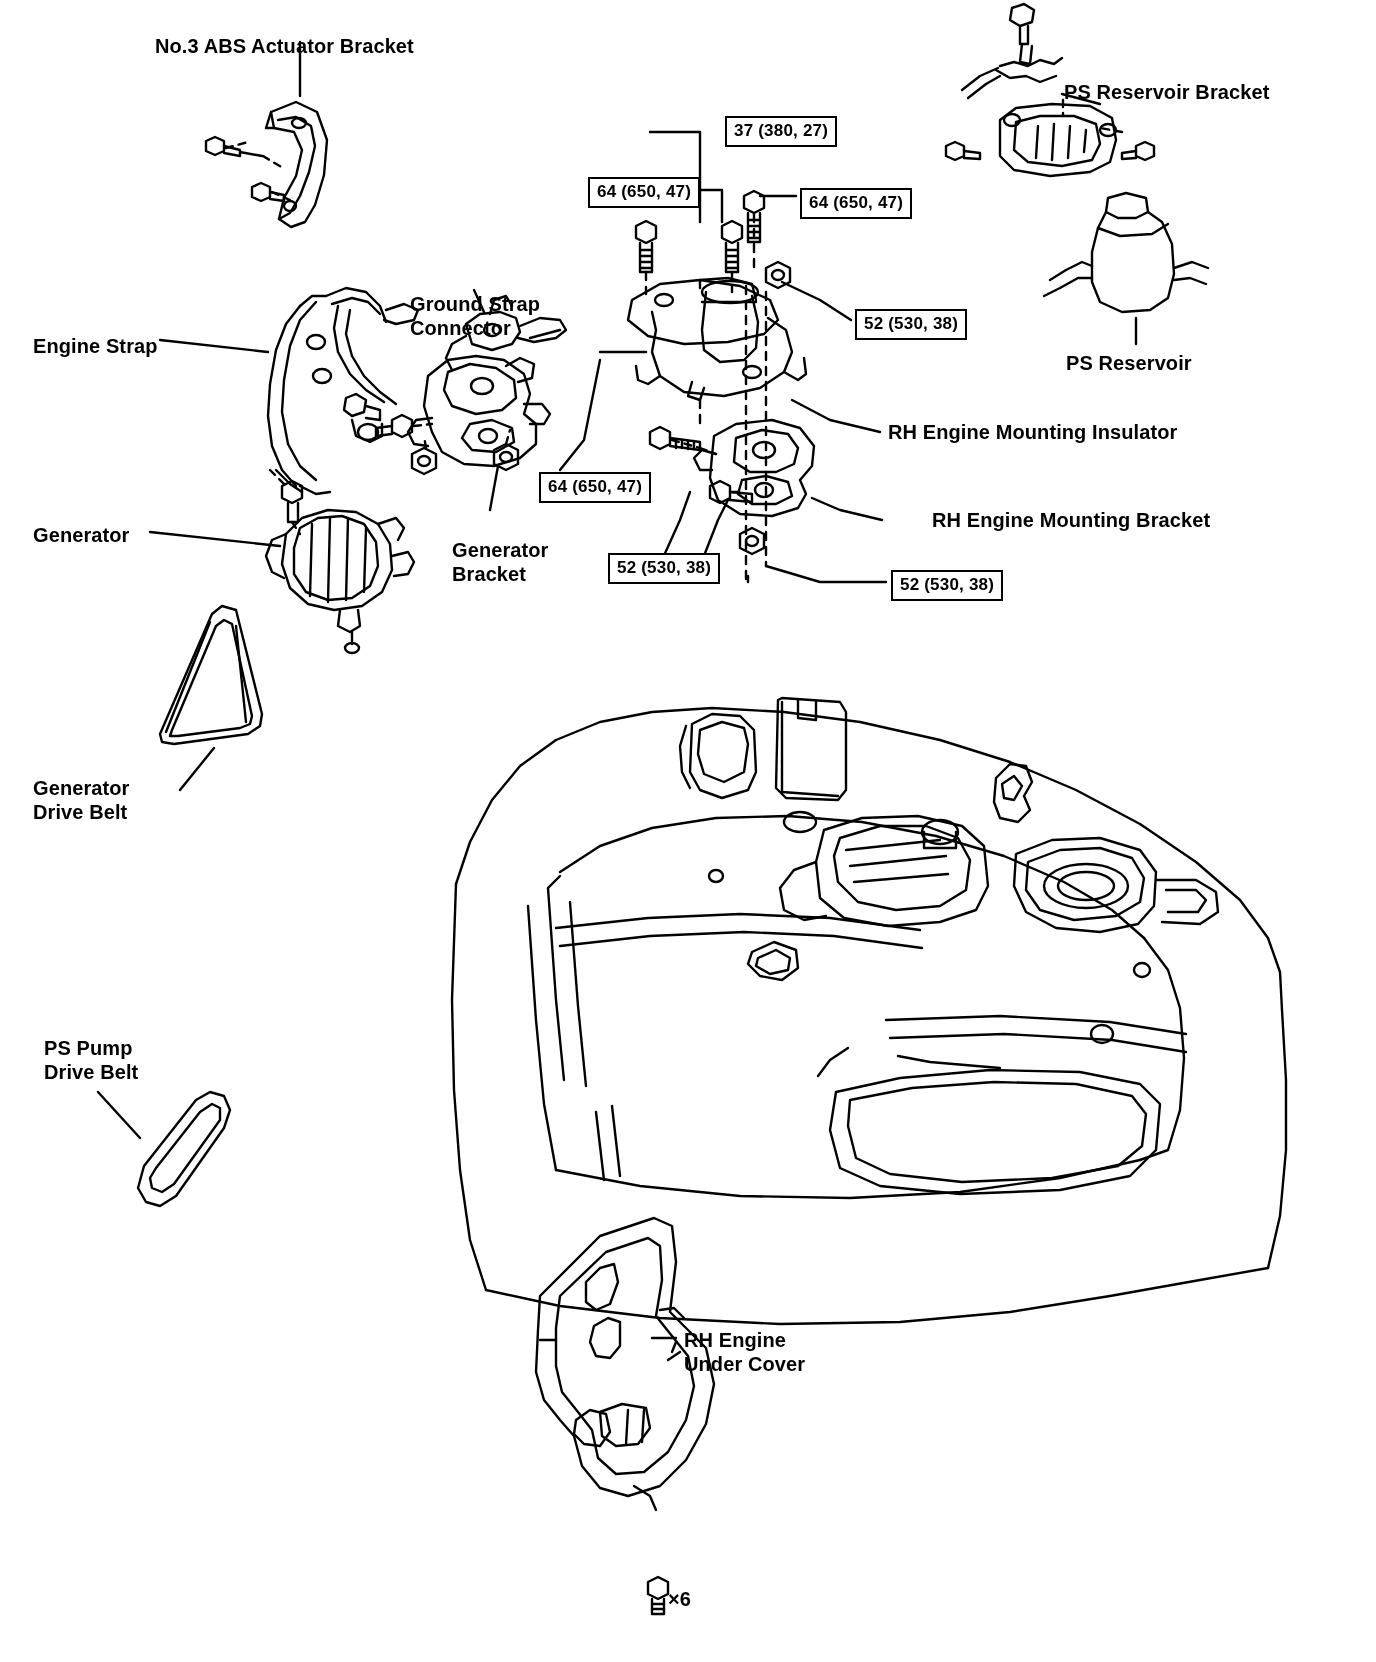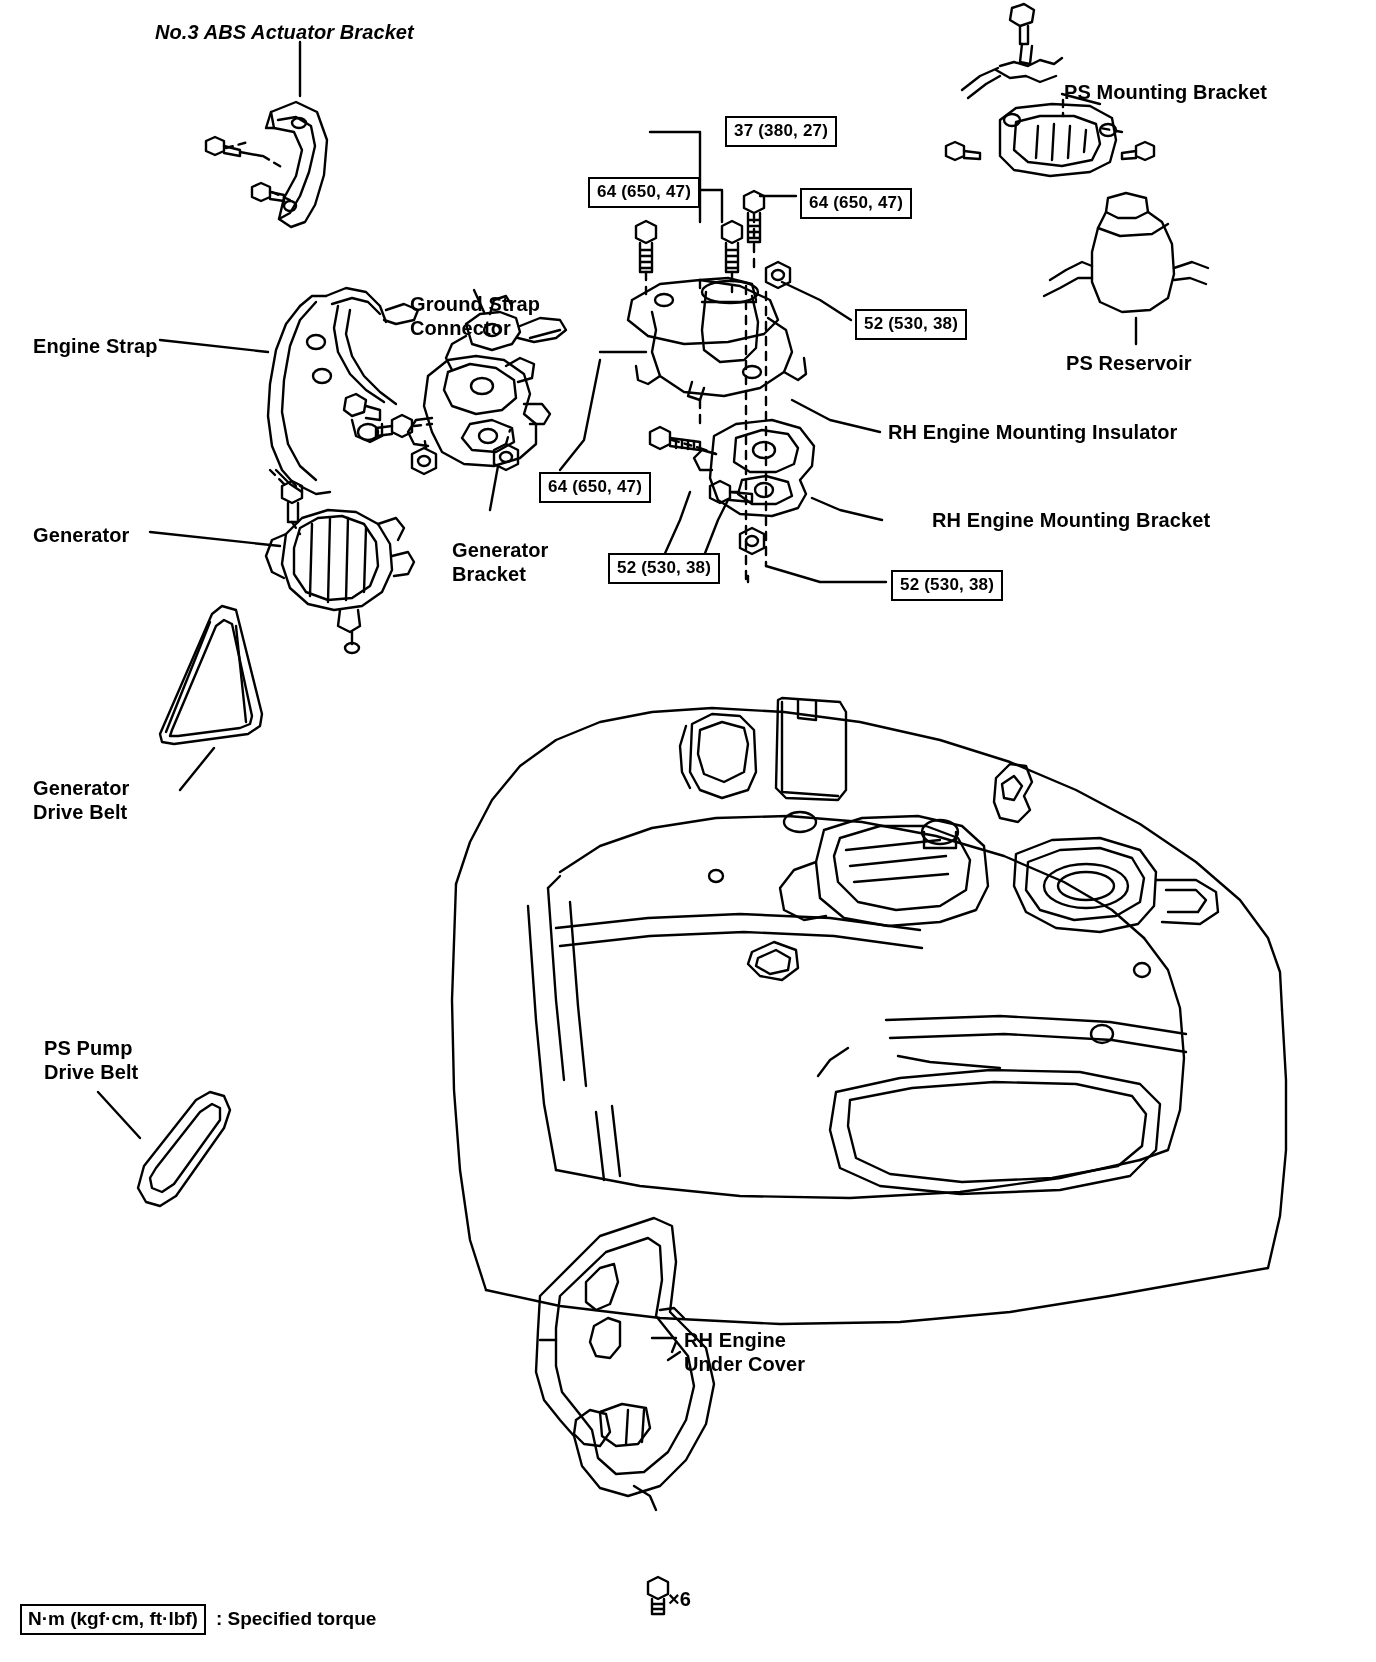--- a/index.html
+++ b/index.html
@@ -396,7 +396,7 @@
     </g>
   </svg>
 
-  <div class="label" style="left:155px; top:20px;font-style:italic;">No.3 ABS Actuator Bracket</div>
+  <div class="label" style="left:155px; top:34px;">No.3 ABS Actuator Bracket</div>
   <div class="label" style="left:1064px; top:80px;">PS Mounting Bracket</div>
   <div class="label" style="left:410px; top:256px;margin-top:36px;">Ground Strap
 Connector</div>

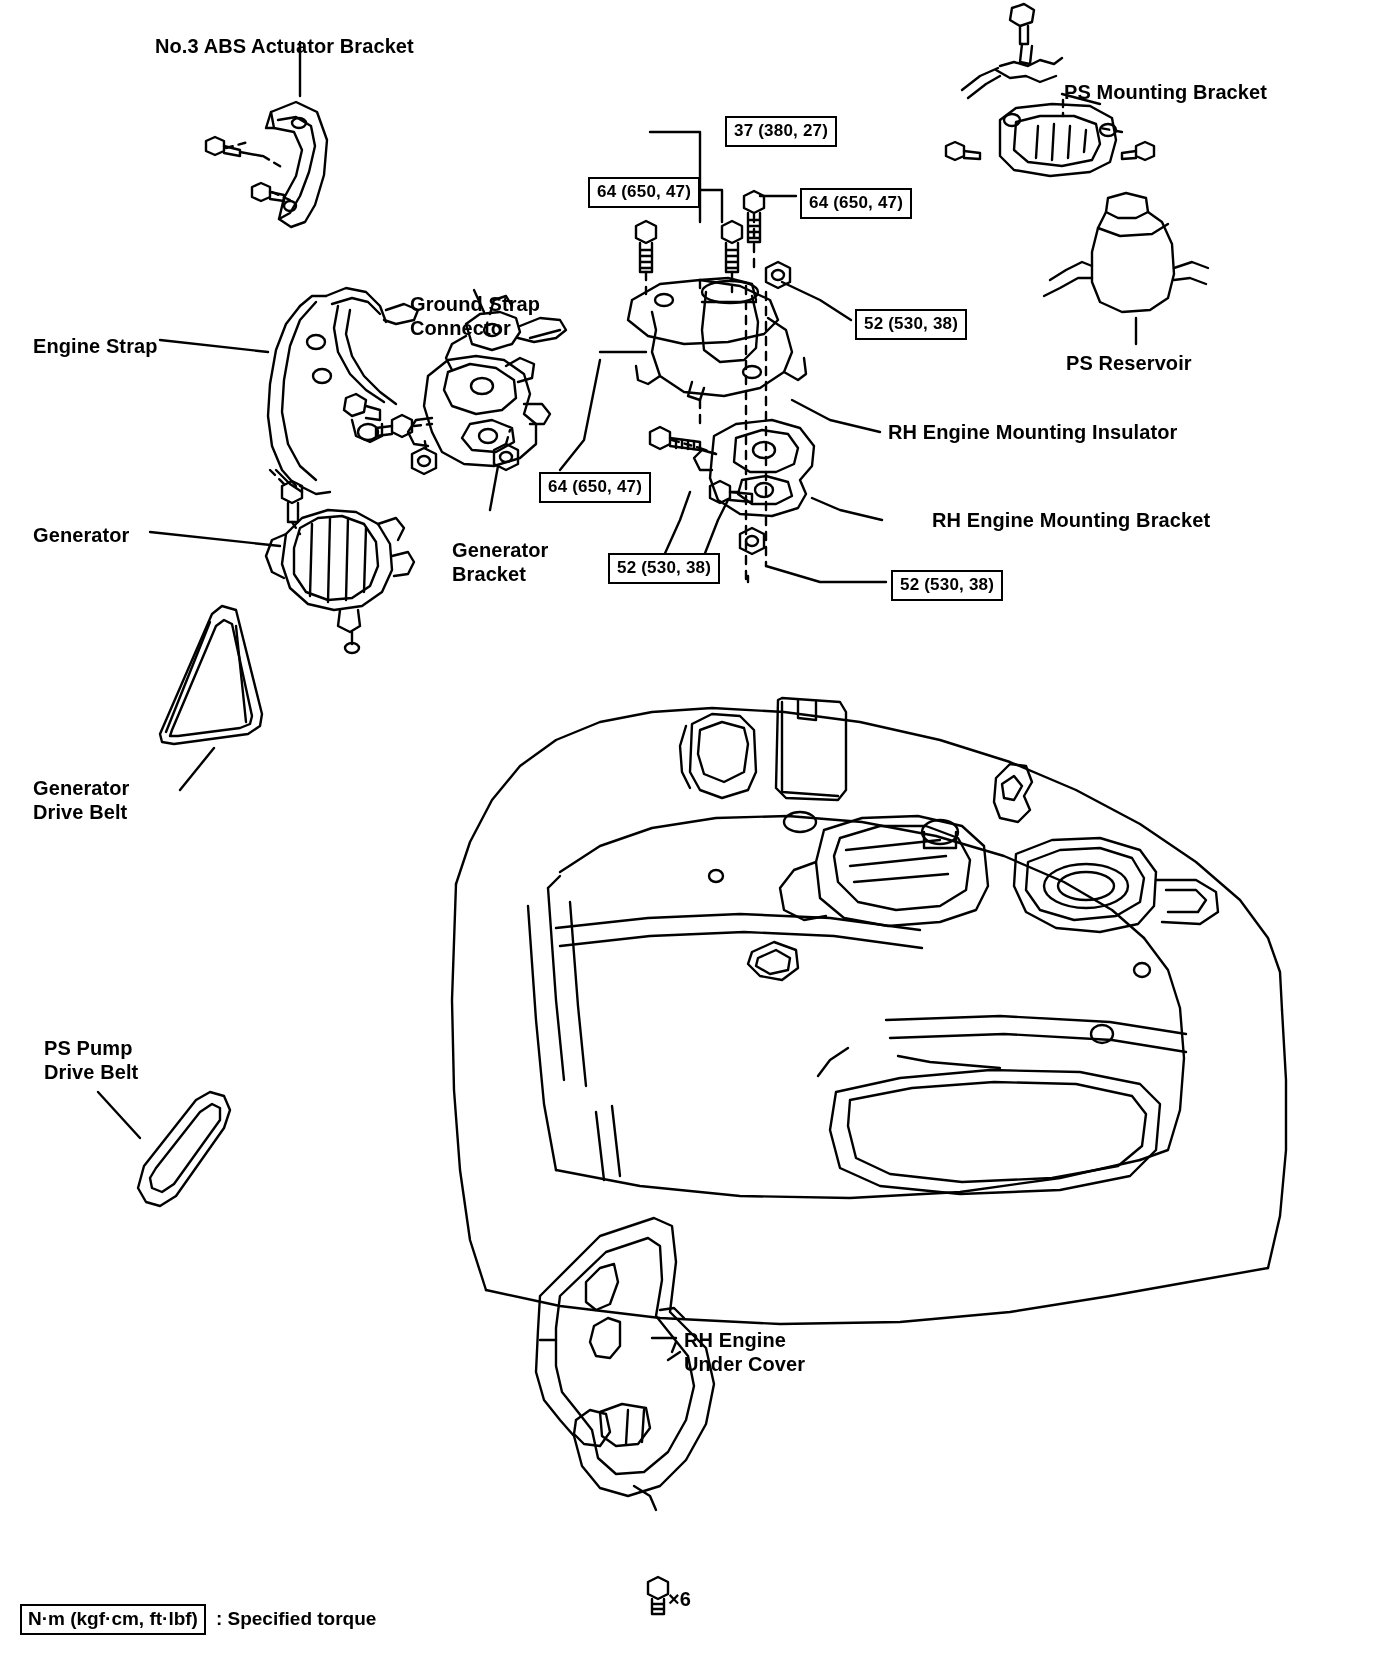--- a/index.html
+++ b/index.html
@@ -397,7 +397,7 @@
   </svg>
 
   <div class="label" style="left:155px; top:34px;">No.3 ABS Actuator Bracket</div>
-  <div class="label" style="left:1064px; top:80px;">PS Mounting Bracket</div>
+  <div class="label" style="left:1064px; top:80px;">PS Reservoir Bracket</div>
   <div class="label" style="left:410px; top:256px;margin-top:36px;">Ground Strap
 Connector</div>
   <div class="label" style="left:33px; top:334px;">Engine Strap</div>

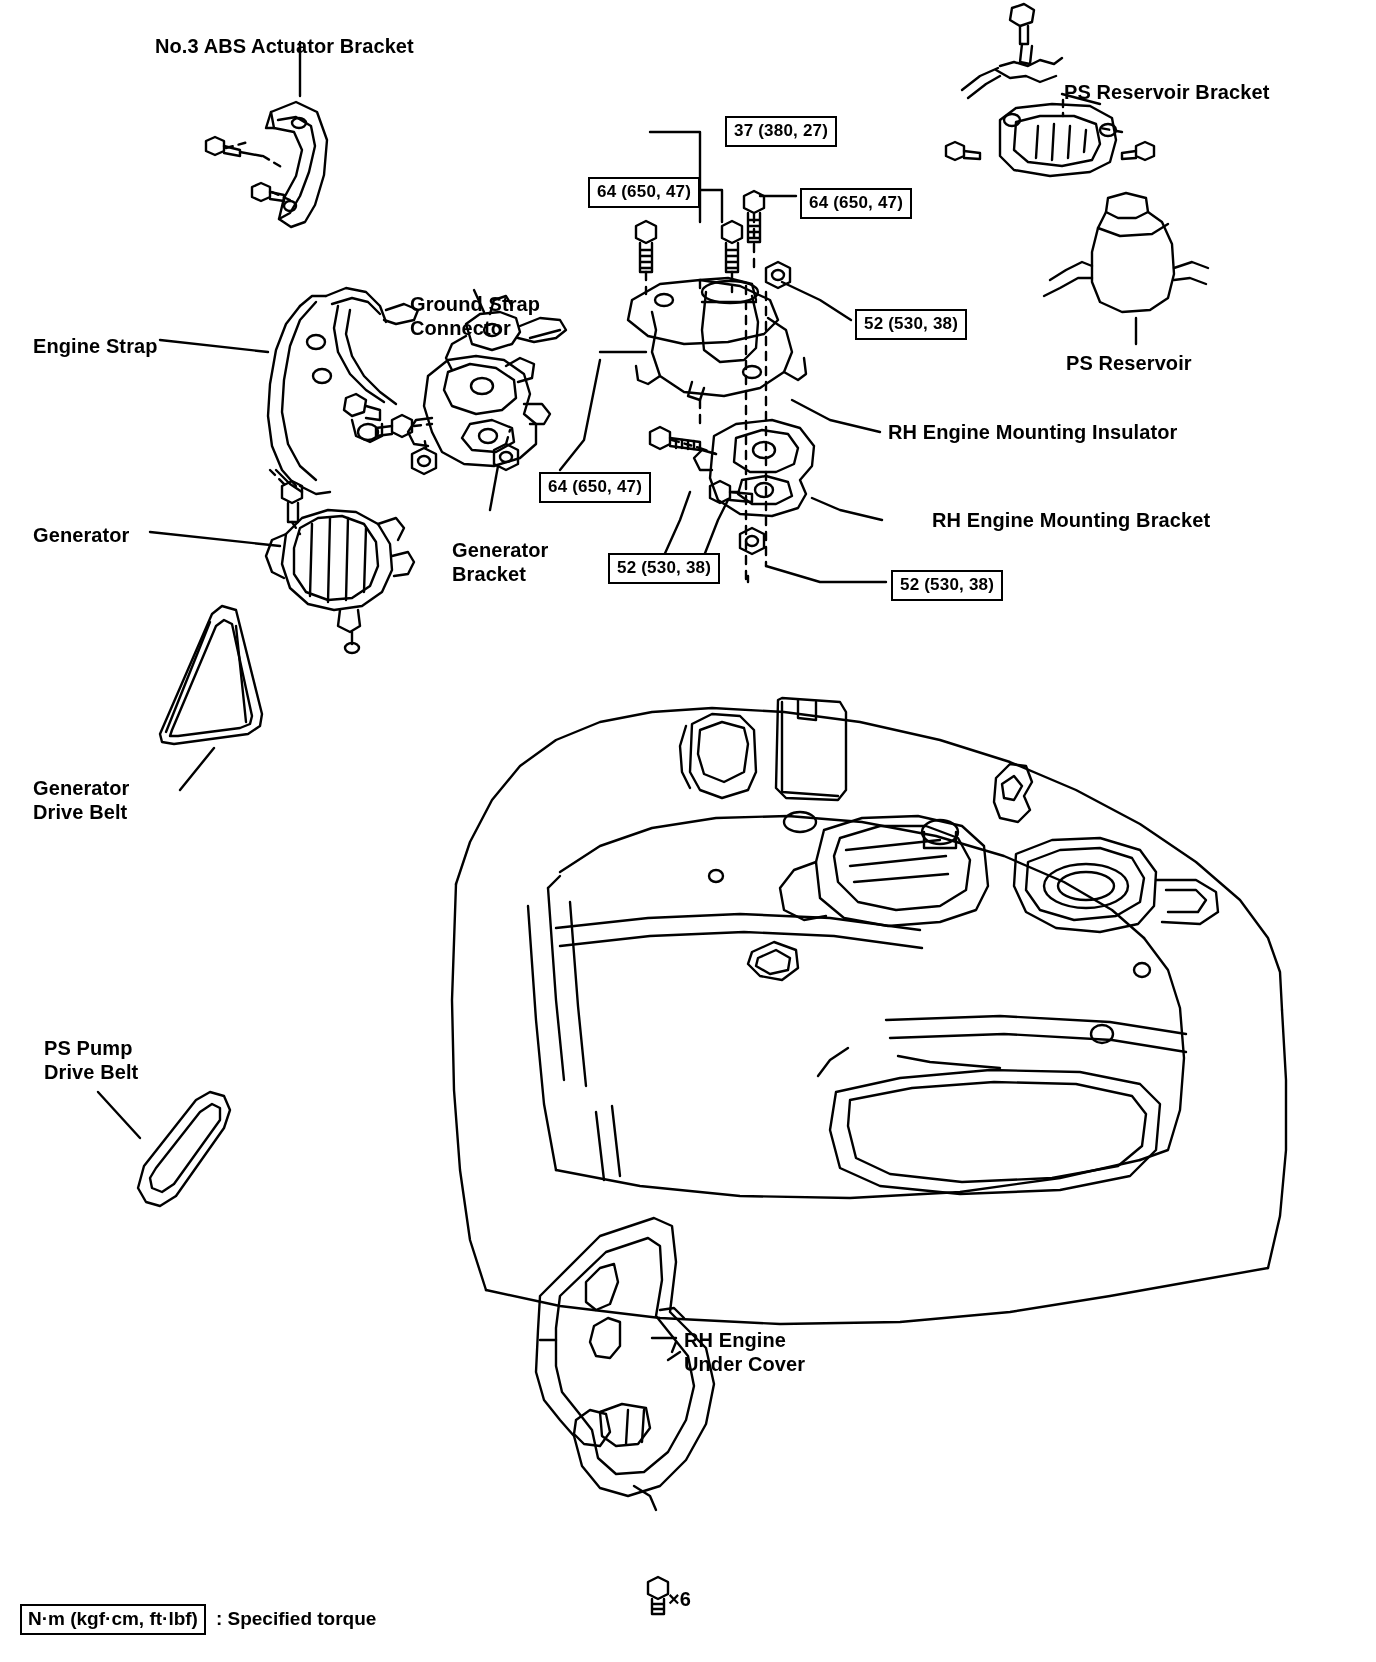--- a/index.html
+++ b/index.html
@@ -424,9 +424,6 @@
 
   <div class="xcount" style="left:668px; top:1588px;">×6</div>
 
-  <div class="footnote" style="left:20px; top:1604px;">
-    <span class="boxed">N·m (kgf·cm, ft·lbf)</span><span style="margin-left:10px;">: Specified torque</span>
-  </div>
 
 </div>
 

